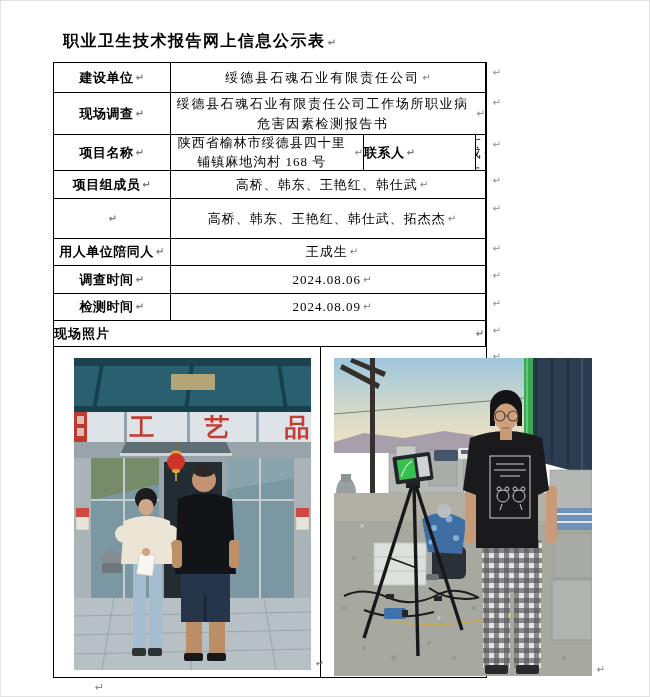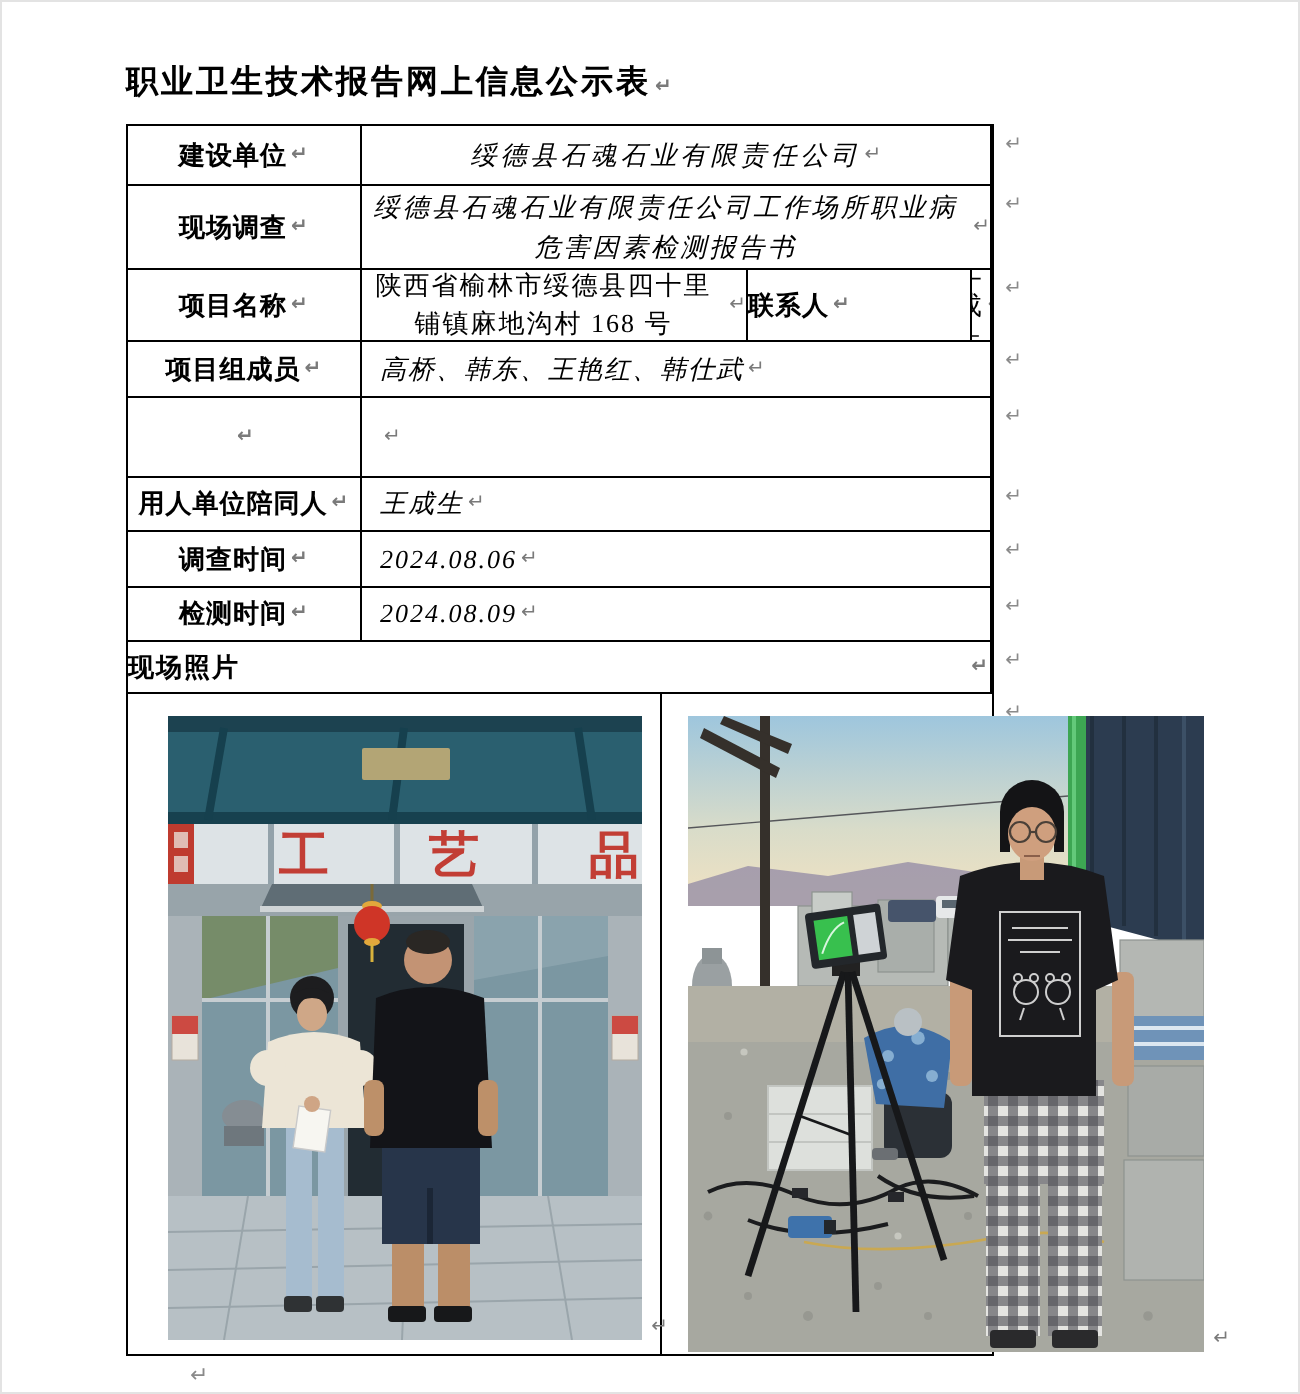--- a/index.html
+++ b/index.html
@@ -13,7 +13,7 @@
     font-size:16px; font-weight:bold; letter-spacing:1.5px; white-space:nowrap;
   }
   .tbl {
-    position:absolute; left:63px; top:62px; width:434px;
+    position:absolute; left:53px; top:62px; width:434px;
     border:1px solid #000; box-sizing:border-box; background:#fff;
   }
   .row { position:relative; display:flex; align-items:stretch; box-sizing:border-box; border-bottom:1px solid #000; }

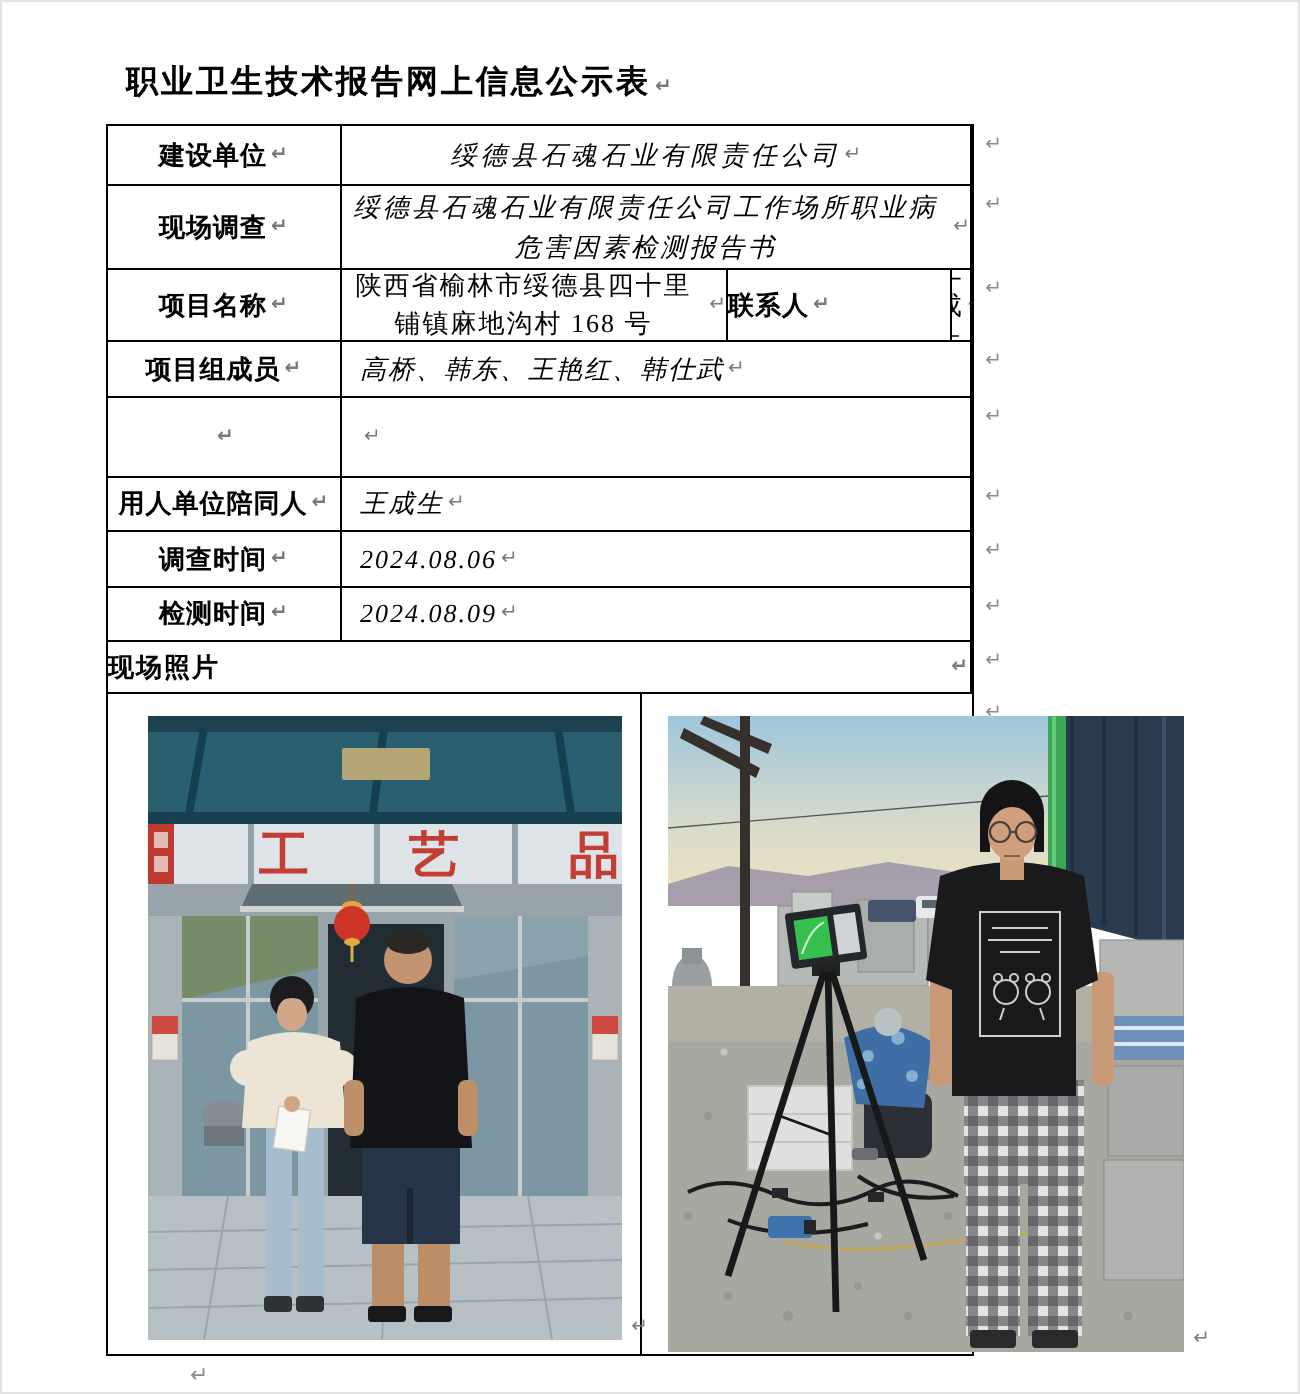--- a/index.html
+++ b/index.html
@@ -22,7 +22,7 @@
   .cell:last-child { border-right:none; }
   .lab   { flex:0 0 117px; justify-content:center; text-align:center; font-weight:bold; font-size:13px; letter-spacing:0.5px; padding:0 4px; line-height:1.35; }
   .lab3  { flex:0 0 112px; justify-content:flex-start; text-align:center; font-weight:bold; font-size:13px; letter-spacing:0.5px; }
-  .val   { flex:1 1 auto; font-size:13px;font-style:italic; }
+  .val   { flex:1 1 auto; font-size:13px; }
   .v-center { justify-content:center; text-align:center; }
   .v-left { justify-content:flex-start; padding-left:9px; letter-spacing:1px; }
   .v2    { flex:0 0 193px; justify-content:center; text-align:center; font-size:13px; }

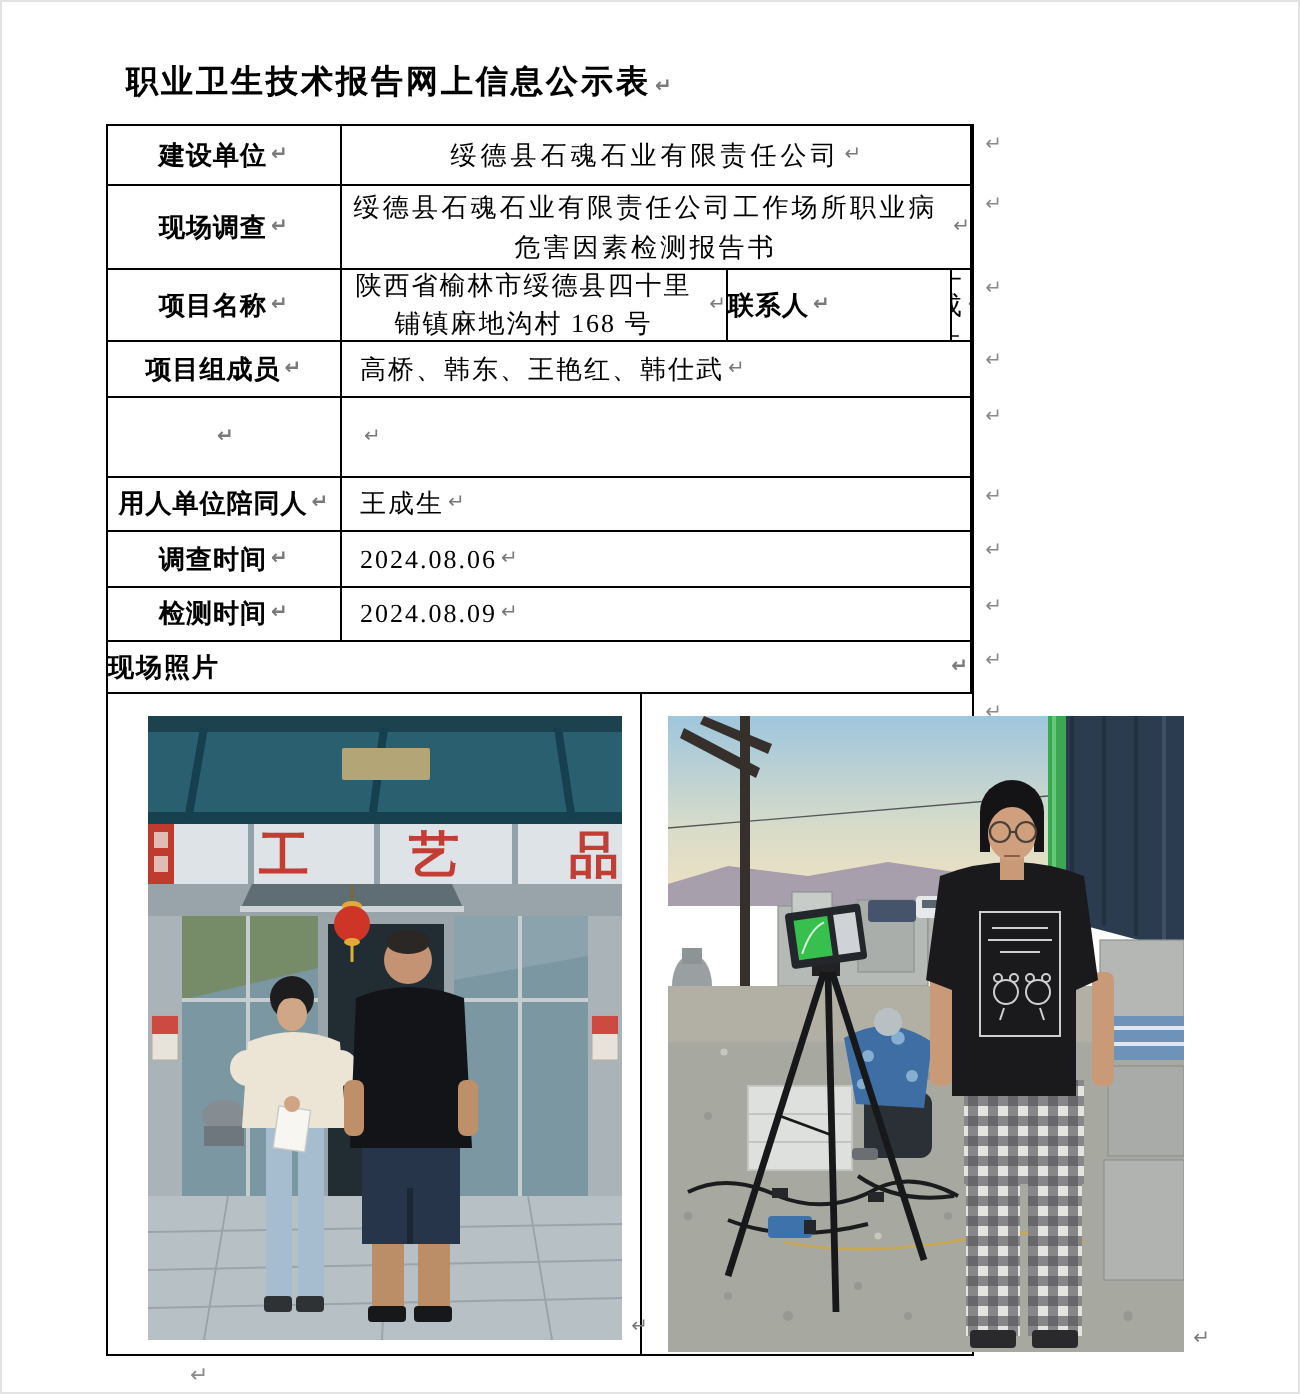--- a/index.html
+++ b/index.html
@@ -24,7 +24,7 @@
   .lab3  { flex:0 0 112px; justify-content:flex-start; text-align:center; font-weight:bold; font-size:13px; letter-spacing:0.5px; }
   .val   { flex:1 1 auto; font-size:13px; }
   .v-center { justify-content:center; text-align:center; }
-  .v-left { justify-content:flex-start; padding-left:9px; letter-spacing:1px; }
+  .v-left { justify-content:center; padding-left:9px; letter-spacing:1px; }
   .v2    { flex:0 0 193px; justify-content:center; text-align:center; font-size:13px; }
   .v4    { flex:1 1 auto; justify-content:center; text-align:center; font-size:13px; letter-spacing:1px; }
   .wrapspan  { display:inline-block; max-width:412px; letter-spacing:1.6px; line-height:1.5; }

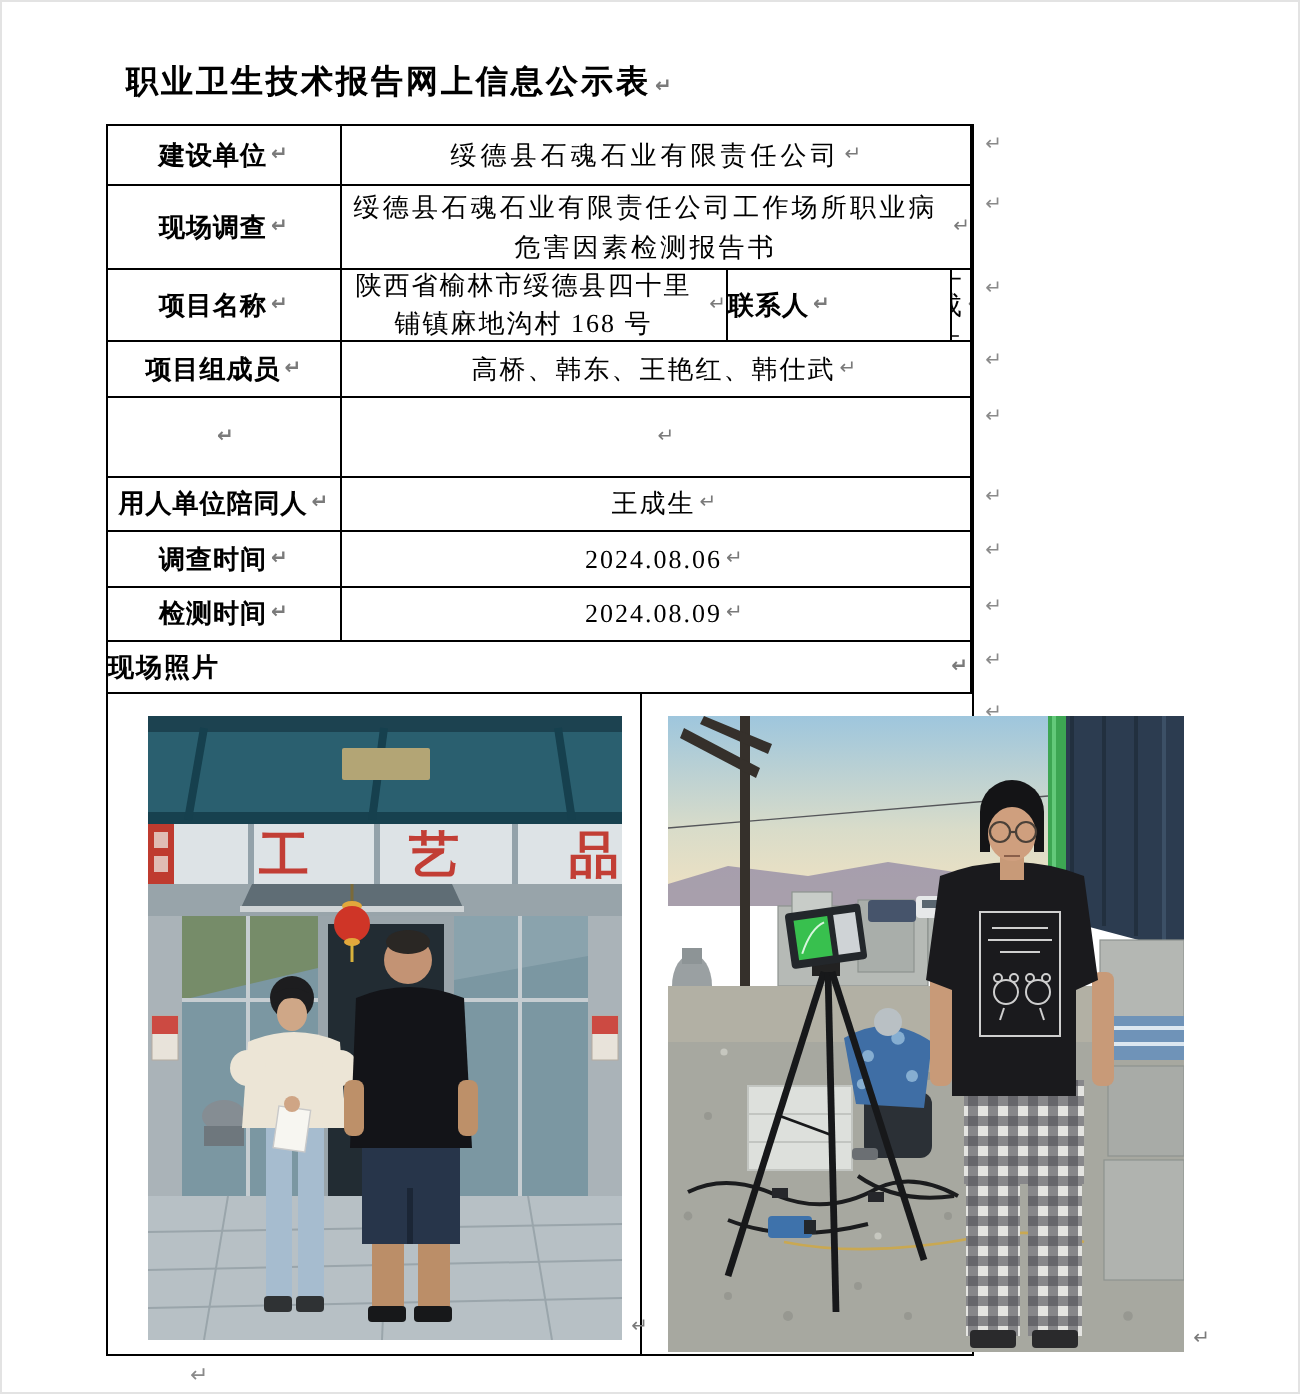--- a/index.html
+++ b/index.html
@@ -115,6 +115,7 @@
           <span class="pc">↵</span>
         </div>
       <div class="cell val v-left">
+          <span>高桥、韩东、王艳红、韩仕武、拓杰杰</span>
           <span class="pc">↵</span>
         </div>
       <span class="re">↵</span>

